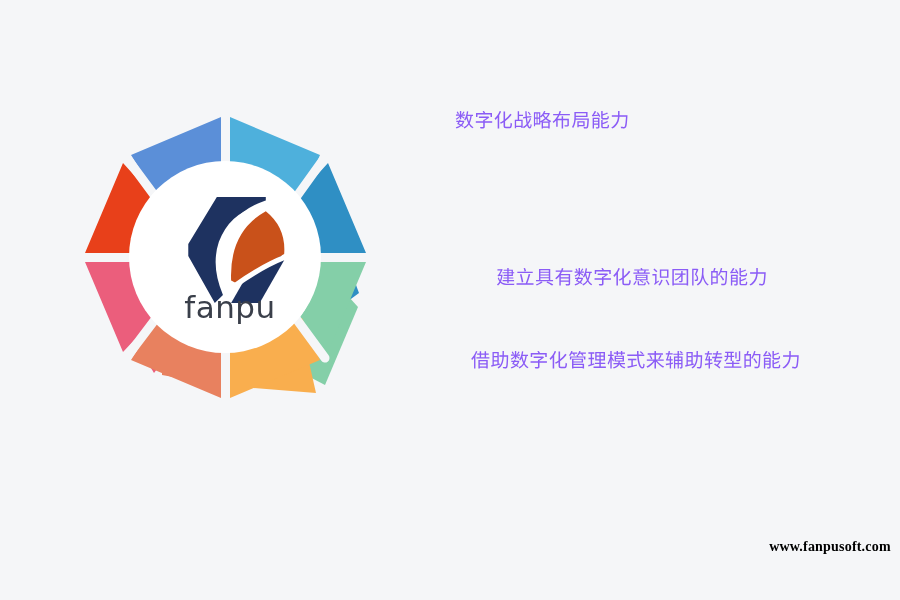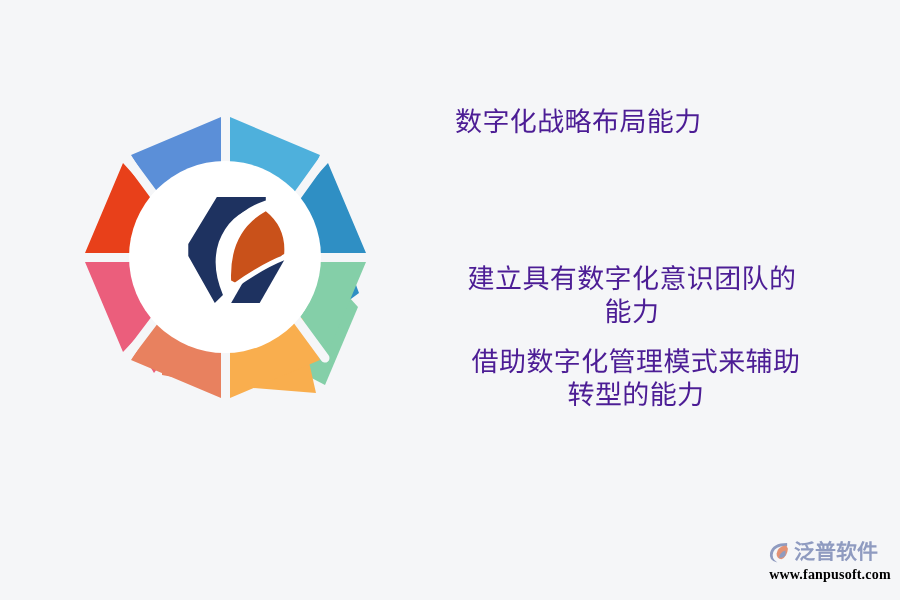--- a/index.html
+++ b/index.html
@@ -60,9 +60,9 @@
   .capability-item {
     width: 330px;
     text-align: center;
-    color: #4c1d95;
-    font-family: Liberation Sans, sans-serif;
-    font-size: 27px;
+    color: #8b5cf6;
+    font-family: Liberation Mono, monospace;
+    font-size: 19px;
     line-height: 33px;
     letter-spacing: 0.4px;
   }

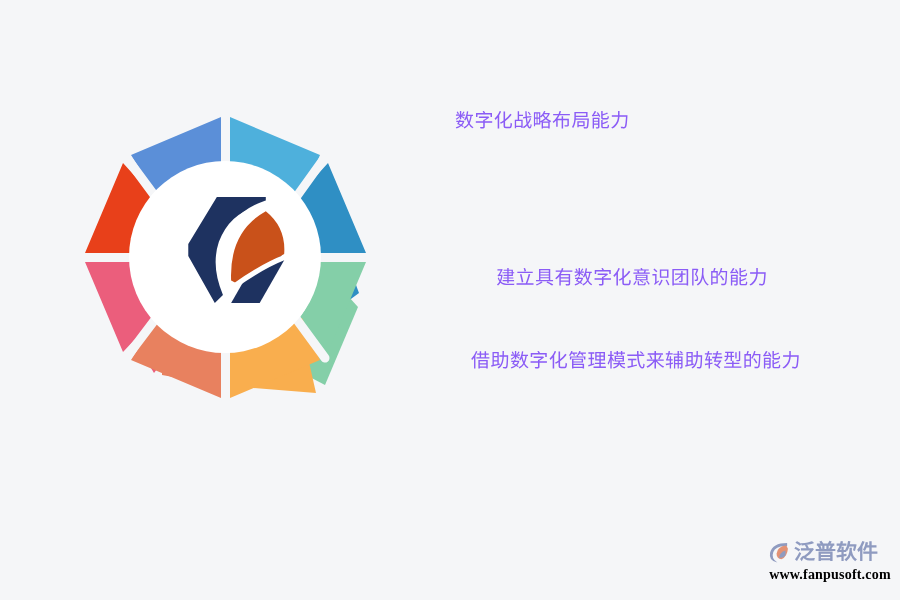--- a/index.html
+++ b/index.html
@@ -196,6 +196,7 @@
       </g>
     </svg>
 
+    <div class="brand-word">fanpu</div>
   </div>
 
   <div class="capability-list">

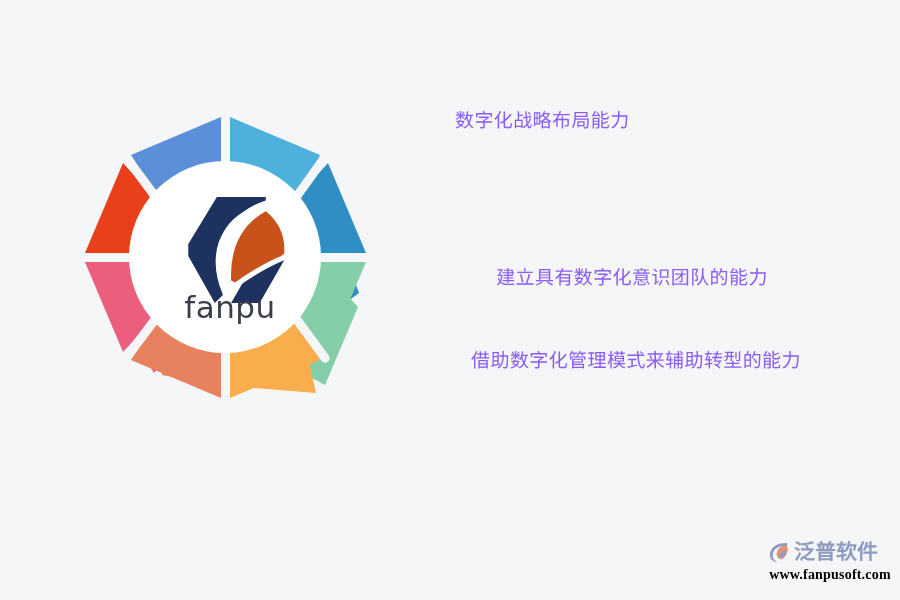--- a/index.html
+++ b/index.html
@@ -206,14 +206,6 @@
   </div>
 
   <div class="watermark">
-    <div class="wm-row">
-      <svg class="wm-mark" viewBox="0 0 32 32">
-        <path d="M 26 5 Q 8 5 5 17 Q 3 27 14 29 Q 6 24 9 16 Q 12 8 26 9 Z" fill="#8f9bc0"></path>
-        <path d="M 25 8 Q 14 9 13 18 Q 13 24 19 25 Q 26 22 27 12 Z" fill="#e39274"></path>
-        <path d="M 24 14 Q 17 16 16 23 Q 21 24 24 20 Z" fill="#8f9bc0"></path>
-      </svg>
-      <span class="wm-name">泛普软件</span>
-    </div>
     <div class="wm-url">www.fanpusoft.com</div>
   </div>
 

